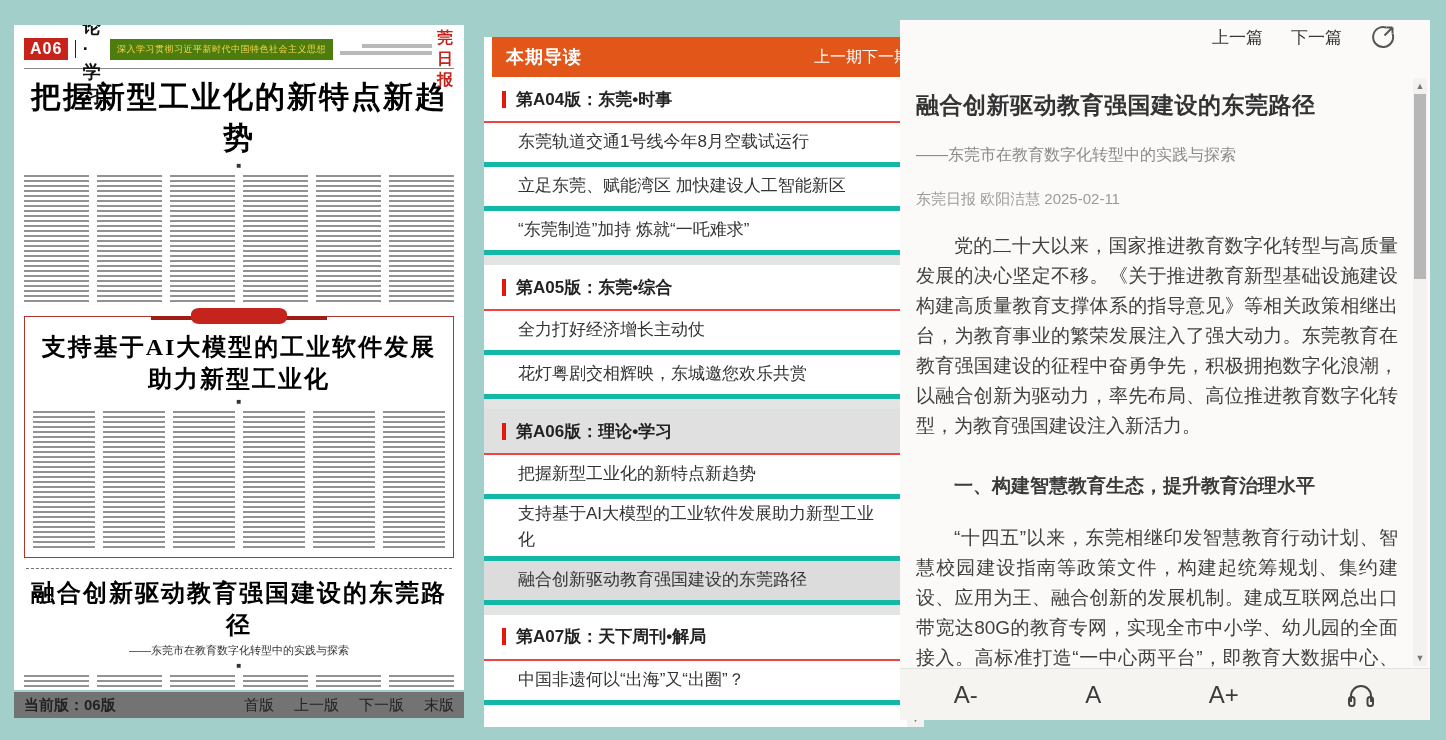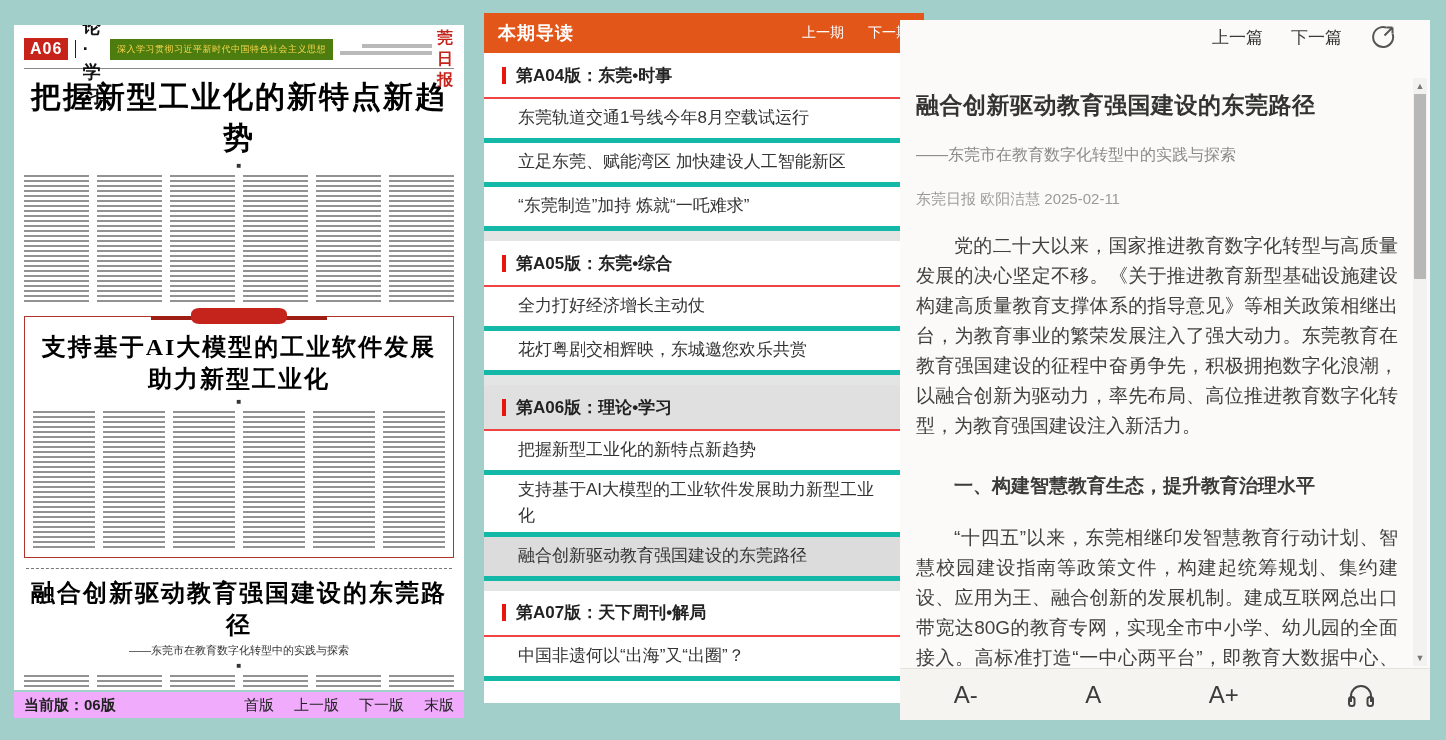--- a/index.html
+++ b/index.html
@@ -52,7 +52,7 @@
   .pf-nav span { cursor:pointer; }
 
   
-  .toc { position:absolute; left:484px; top:13px; width:440px; height:690px; background:#fff; }
+  .toc { position:absolute; left:484px; top:37px; width:440px; height:690px; background:#fff;padding-left:8px; }
   .toc-header { height:40px; background:#e2561a; color:#fff; display:flex; align-items:center;
                 padding:0 14px; }
   .toc-header .t { font-size:18px; font-weight:bold; letter-spacing:1px; }

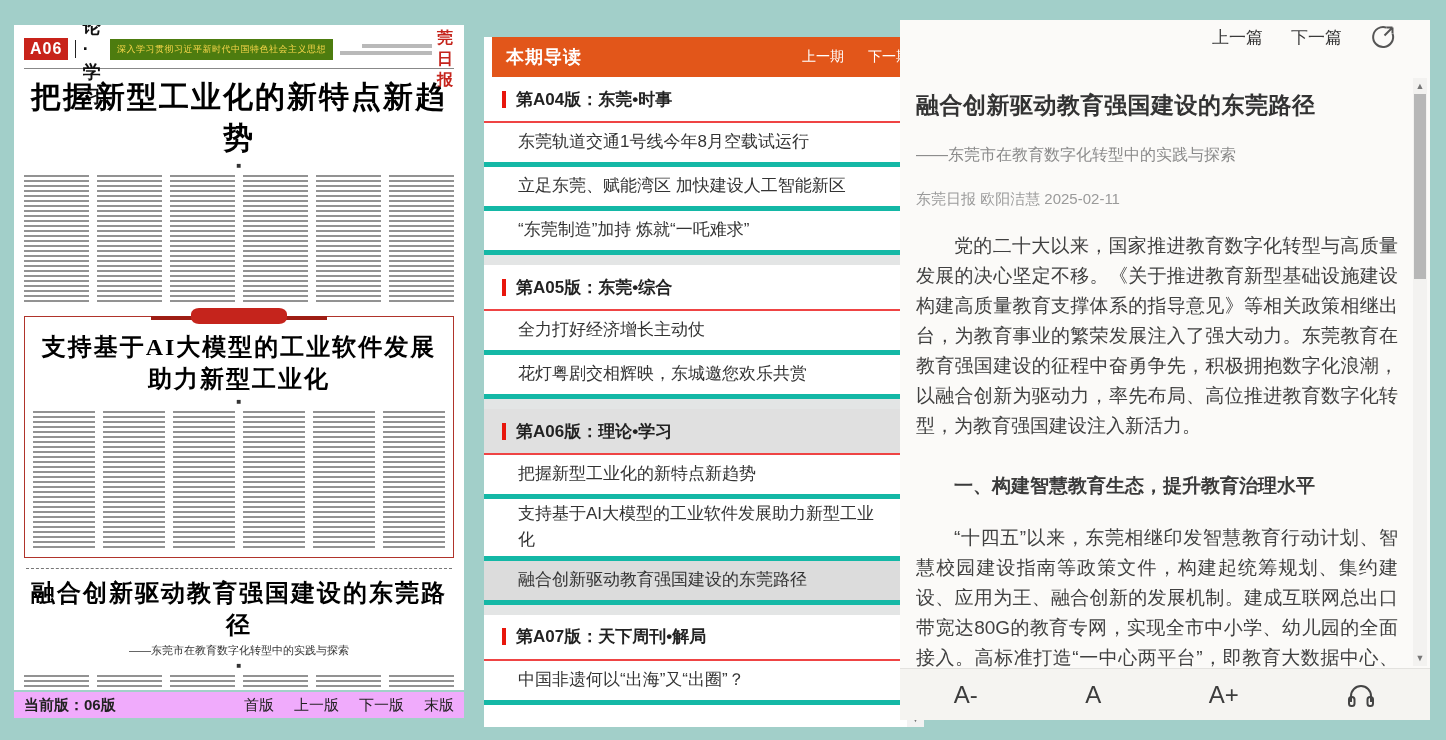--- a/index.html
+++ b/index.html
@@ -56,7 +56,7 @@
   .toc-header { height:40px; background:#e2561a; color:#fff; display:flex; align-items:center;
                 padding:0 14px; }
   .toc-header .t { font-size:18px; font-weight:bold; letter-spacing:1px; }
-  .toc-header .issue-nav { margin-left:auto; display:flex; gap:24px; font-size:14px; }
+  .toc-header .issue-nav { margin-left:auto; display:flex; gap:0; font-size:16px; }
   .toc-header .issue-nav span { cursor:pointer; }
   .toc-list { position:absolute; top:40px; left:0; right:17px; bottom:0; overflow:hidden; }
   .toc-sec-header { height:46px; display:flex; align-items:center; padding-left:18px;

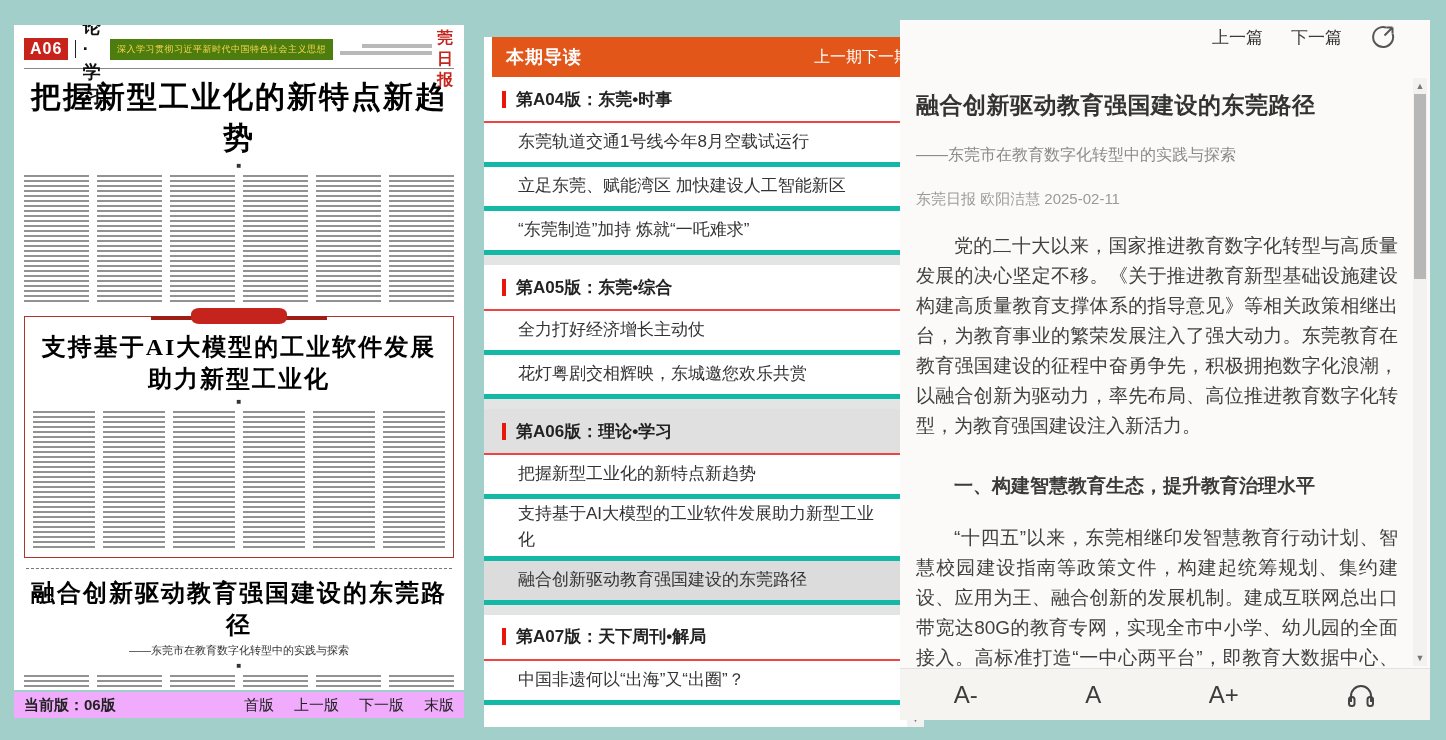--- a/index.html
+++ b/index.html
@@ -45,7 +45,7 @@
   .dashed-rule { border-top:1px dashed #777; margin:10px 2px 0; }
 
   .paper-footer { position:absolute; left:14px; top:692px; width:450px; height:26px;
-                  background:#f0abfc; display:flex; align-items:center;
+                  background:#737373; display:flex; align-items:center;
                   justify-content:space-between; padding:0 10px; font-size:15px; color:#222; }
   .paper-footer .cur { font-weight:bold; }
   .pf-nav { display:flex; gap:20px; }

